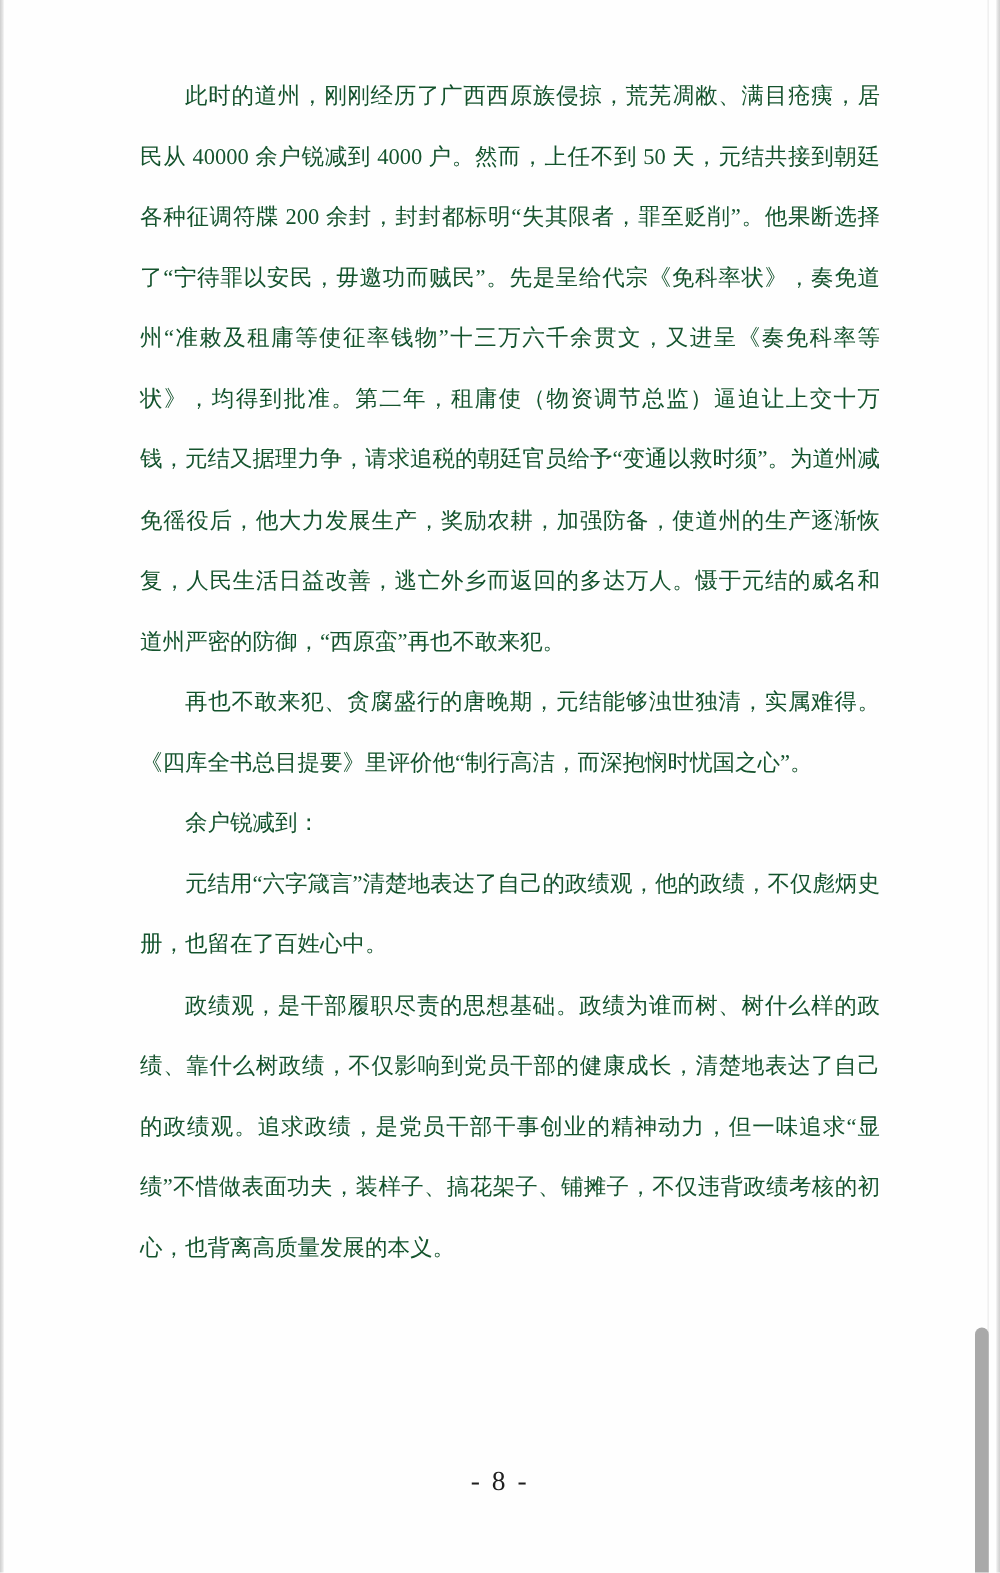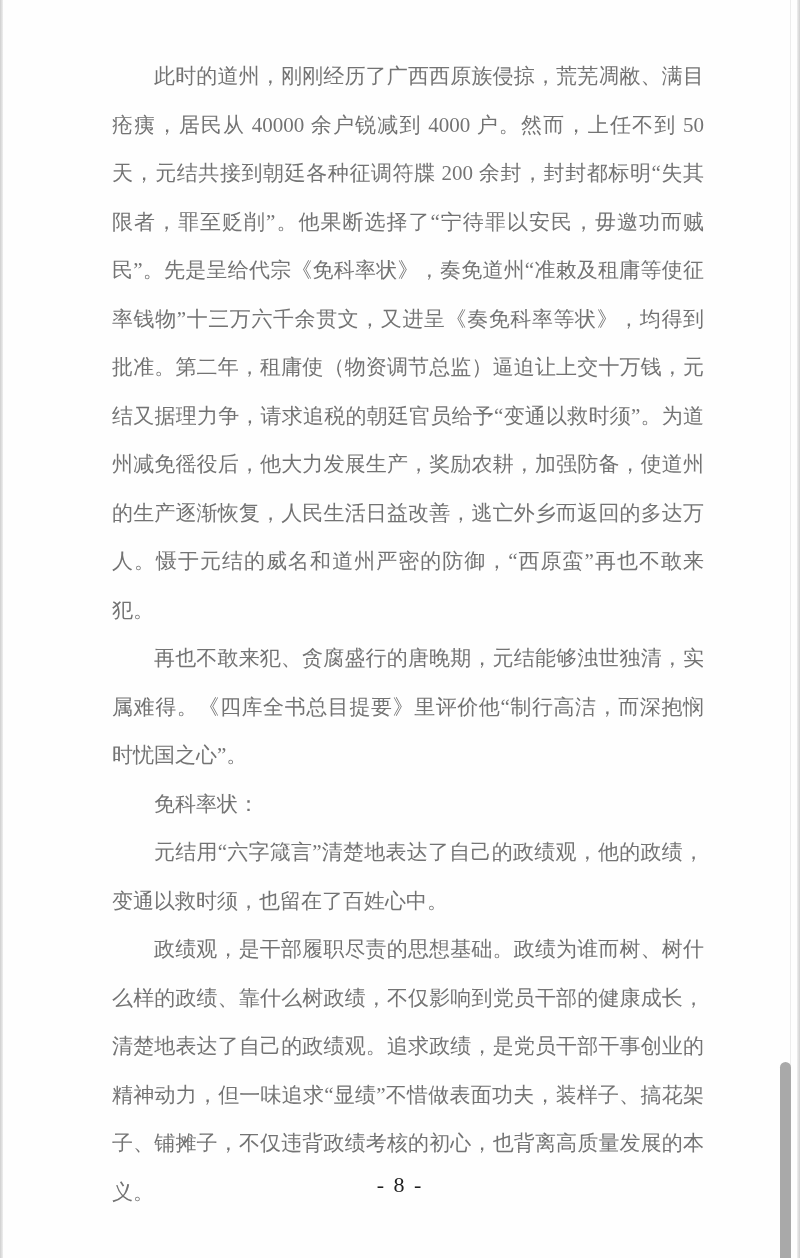--- a/index.html
+++ b/index.html
@@ -52,8 +52,8 @@
     left: 112px;
     top: 52px;
     width: 592px;
-    color: #737373;
-    font-size: 21px;
+    color: #14532d;
+    font-size: 18px;
     line-height: 48.5px;
     text-align: justify;
     text-justify: inter-ideograph;

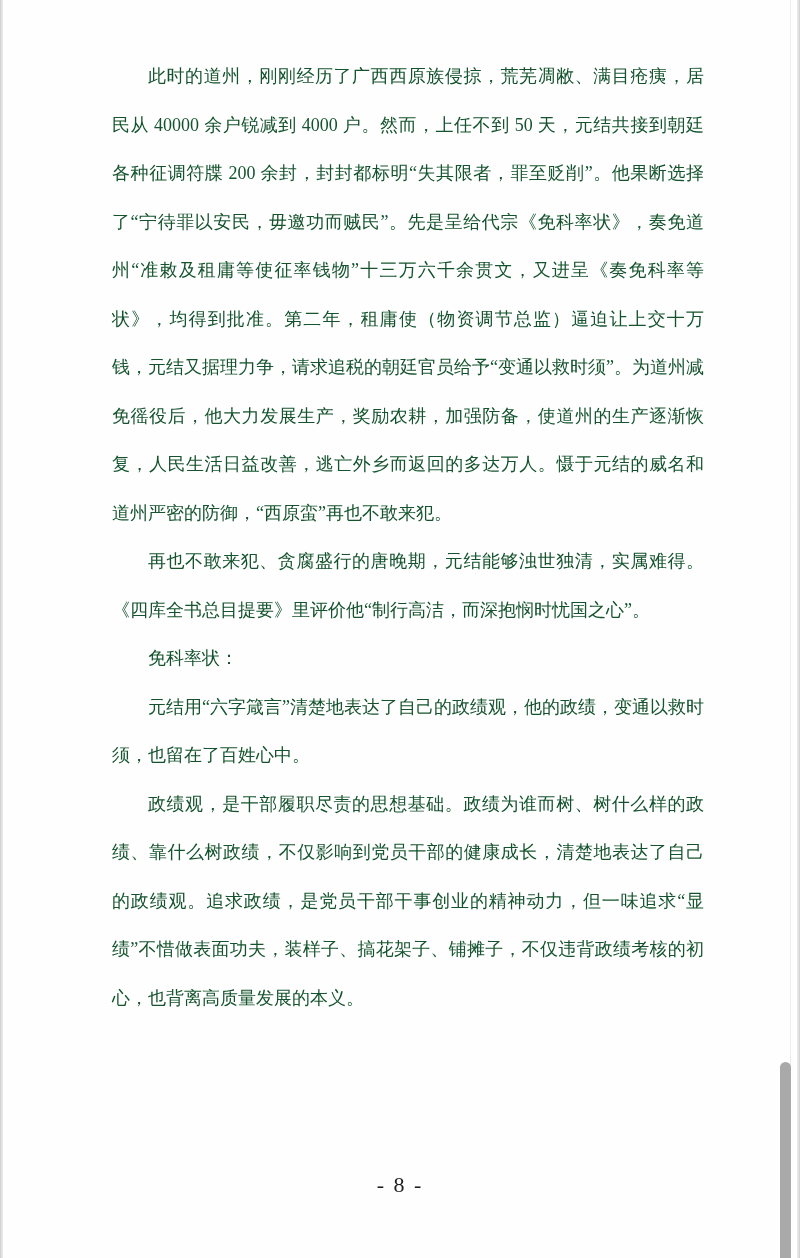--- a/index.html
+++ b/index.html
@@ -82,7 +82,7 @@
   <div class="text-block">
     <p>此时的道州，刚刚经历了广西西原族侵掠，荒芜凋敝、满目疮痍，居民从 40000 余户锐减到 4000 户。然而，上任不到 50 天，元结共接到朝廷各种征调符牒 200 余封，封封都标明“失其限者，罪至贬削”。他果断选择了“宁待罪以安民，毋邀功而贼民”。先是呈给代宗《免科率状》，奏免道州“准敕及租庸等使征率钱物”十三万六千余贯文，又进呈《奏免科率等状》，均得到批准。第二年，租庸使（物资调节总监）逼迫让上交十万钱，元结又据理力争，请求追税的朝廷官员给予“变通以救时须”。为道州减免徭役后，他大力发展生产，奖励农耕，加强防备，使道州的生产逐渐恢复，人民生活日益改善，逃亡外乡而返回的多达万人。慑于元结的威名和道州严密的防御，“西原蛮”再也不敢来犯。</p>
     <p>再也不敢来犯、贪腐盛行的唐晚期，元结能够浊世独清，实属难得。《四库全书总目提要》里评价他“制行高洁，而深抱悯时忧国之心”。</p>
-    <p>免科率状：</p>
+    <p>余户锐减到：</p>
     <p>元结用“六字箴言”清楚地表达了自己的政绩观，他的政绩，变通以救时须，也留在了百姓心中。</p>
     <p>政绩观，是干部履职尽责的思想基础。政绩为谁而树、树什么样的政绩、靠什么树政绩，不仅影响到党员干部的健康成长，清楚地表达了自己的政绩观。追求政绩，是党员干部干事创业的精神动力，但一味追求“显绩”不惜做表面功夫，装样子、搞花架子、铺摊子，不仅违背政绩考核的初心，也背离高质量发展的本义。</p>
   </div>

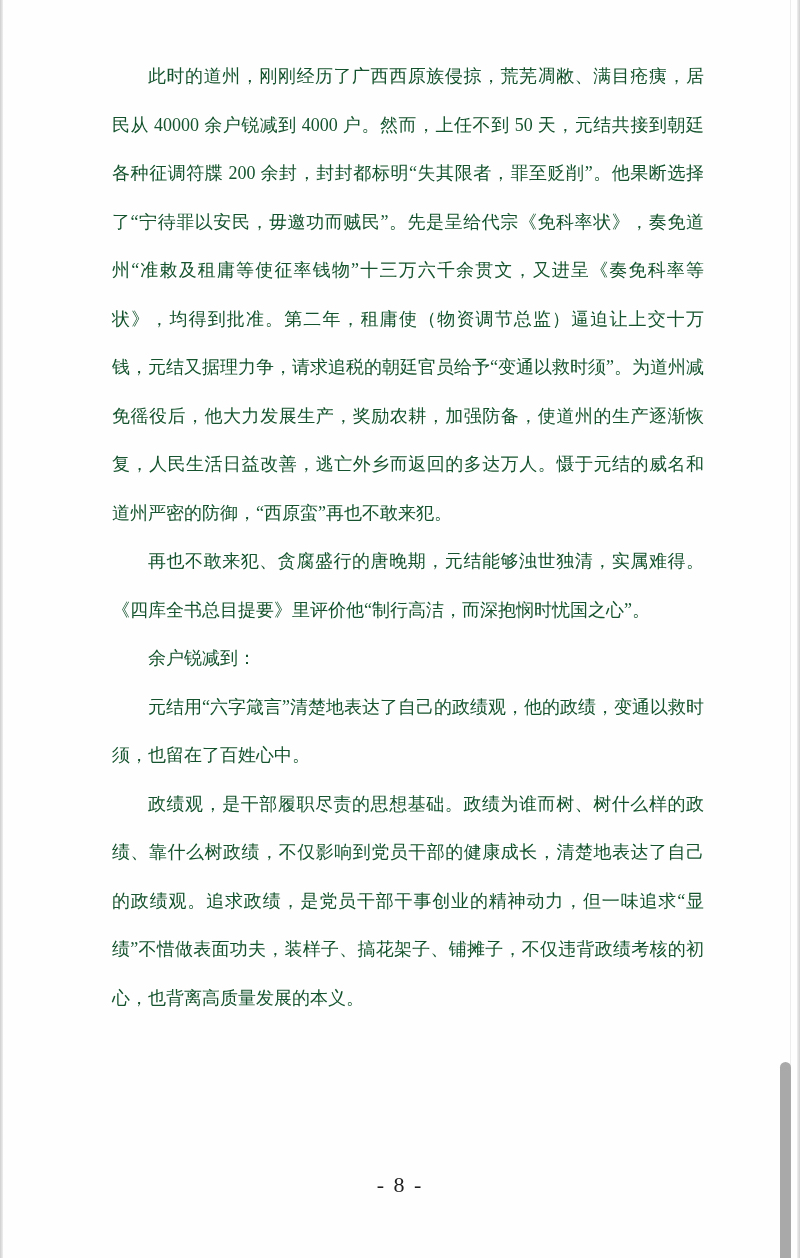--- a/index.html
+++ b/index.html
@@ -83,7 +83,7 @@
     <p>此时的道州，刚刚经历了广西西原族侵掠，荒芜凋敝、满目疮痍，居民从 40000 余户锐减到 4000 户。然而，上任不到 50 天，元结共接到朝廷各种征调符牒 200 余封，封封都标明“失其限者，罪至贬削”。他果断选择了“宁待罪以安民，毋邀功而贼民”。先是呈给代宗《免科率状》，奏免道州“准敕及租庸等使征率钱物”十三万六千余贯文，又进呈《奏免科率等状》，均得到批准。第二年，租庸使（物资调节总监）逼迫让上交十万钱，元结又据理力争，请求追税的朝廷官员给予“变通以救时须”。为道州减免徭役后，他大力发展生产，奖励农耕，加强防备，使道州的生产逐渐恢复，人民生活日益改善，逃亡外乡而返回的多达万人。慑于元结的威名和道州严密的防御，“西原蛮”再也不敢来犯。</p>
     <p>再也不敢来犯、贪腐盛行的唐晚期，元结能够浊世独清，实属难得。《四库全书总目提要》里评价他“制行高洁，而深抱悯时忧国之心”。</p>
     <p>余户锐减到：</p>
-    <p>元结用“六字箴言”清楚地表达了自己的政绩观，他的政绩，变通以救时须，也留在了百姓心中。</p>
+    <p>元结用“六字箴言”清楚地表达了自己的政绩观，他的政绩，不仅彪炳史册，也留在了百姓心中。</p>
     <p>政绩观，是干部履职尽责的思想基础。政绩为谁而树、树什么样的政绩、靠什么树政绩，不仅影响到党员干部的健康成长，清楚地表达了自己的政绩观。追求政绩，是党员干部干事创业的精神动力，但一味追求“显绩”不惜做表面功夫，装样子、搞花架子、铺摊子，不仅违背政绩考核的初心，也背离高质量发展的本义。</p>
   </div>
 

